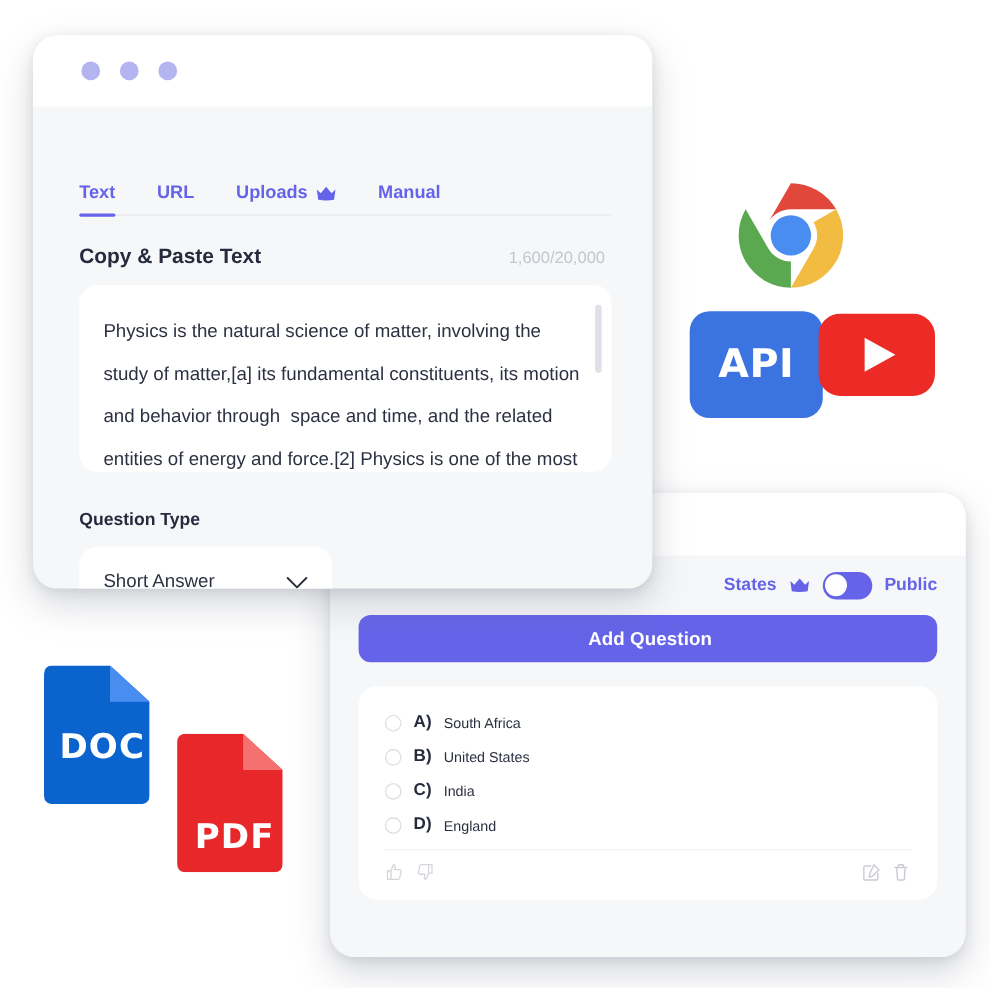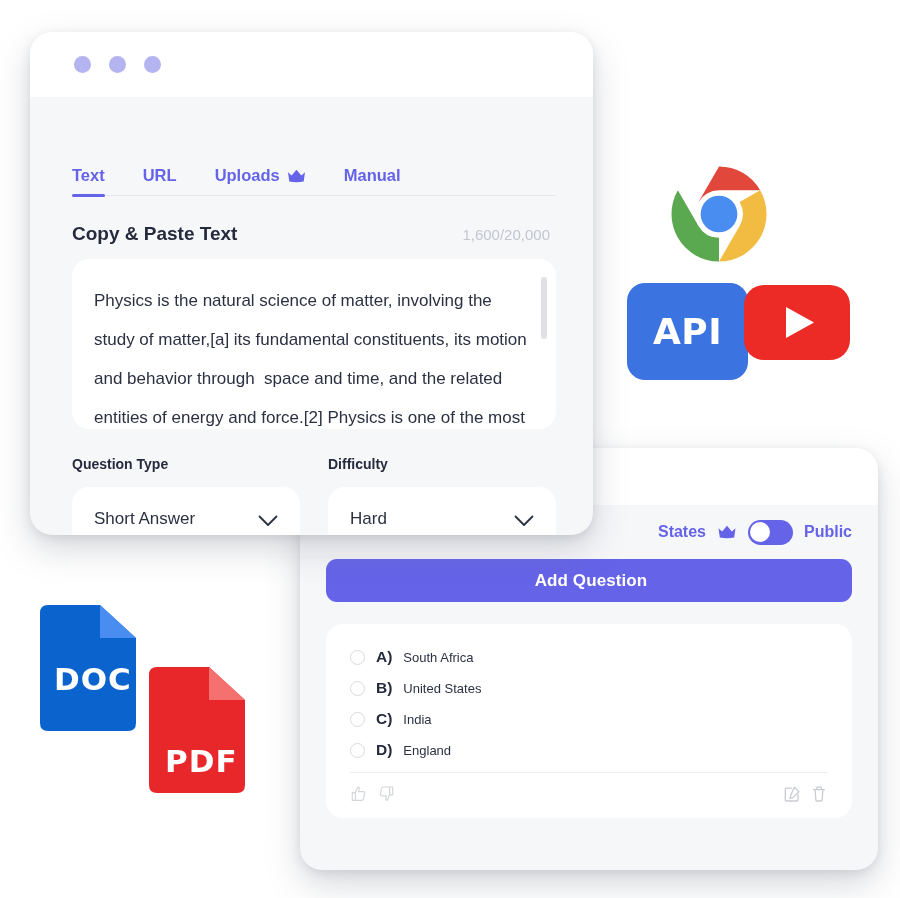--- a/index.html
+++ b/index.html
@@ -128,10 +128,11 @@
   }
   .sel-col { width: 230px; }
   .sel-label {
-    font-size: 14px;
+    font-size: 16px;
     font-weight: 700;
     color: #252a3d;
     margin-bottom: 15px;
+    margin-top: 8px;
   }
   .sel-box {
     background: #fff;

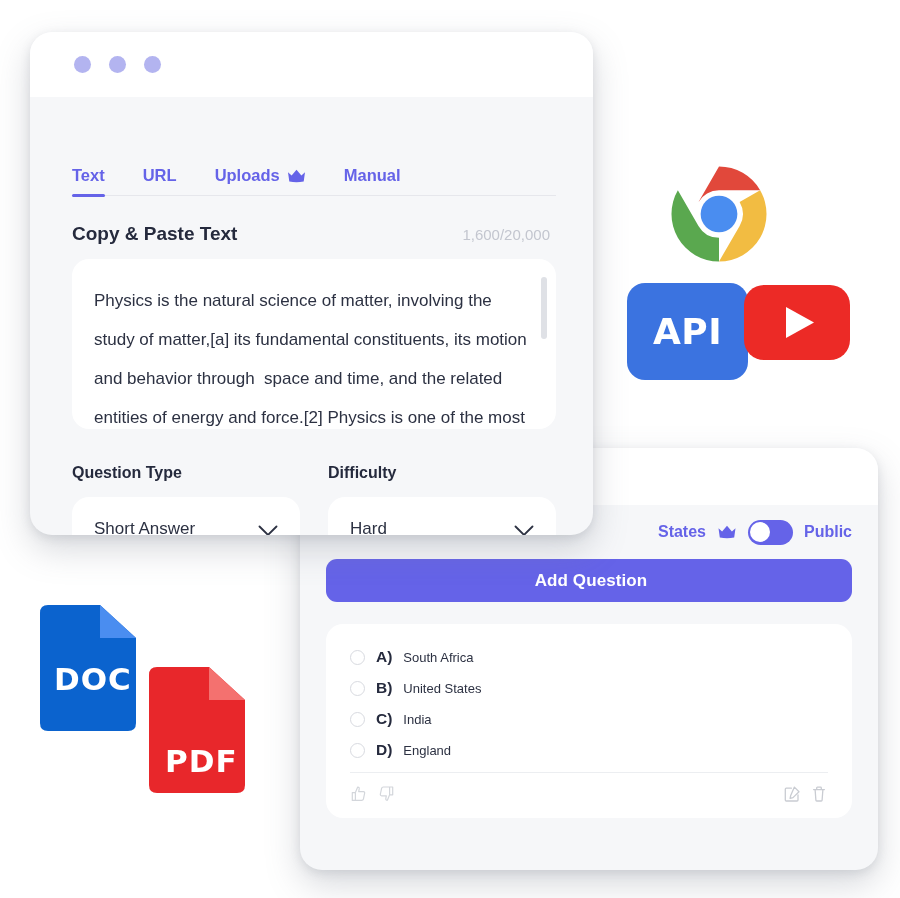--- a/index.html
+++ b/index.html
@@ -331,17 +331,6 @@
         <div class="sel-label">Question Type</div>
         <div class="sel-box">
           <span class="sel-val">Short Answer</span>
-          <span class="chev">
-            <svg width="20" height="12" viewBox="0 0 20 12">
-                <path d="M1.5 1.5 L10 10 L18.5 1.5" fill="none" stroke="#2c3142" stroke-width="1.8" stroke-linecap="round" stroke-linejoin="round"></path>
-              </svg>
-          </span>
-        </div>
-      </div>
-      <div class="sel-col">
-        <div class="sel-label">Difficulty</div>
-        <div class="sel-box">
-          <span class="sel-val">Hard</span>
           <span class="chev">
             <svg width="20" height="12" viewBox="0 0 20 12">
                 <path d="M1.5 1.5 L10 10 L18.5 1.5" fill="none" stroke="#2c3142" stroke-width="1.8" stroke-linecap="round" stroke-linejoin="round"></path>

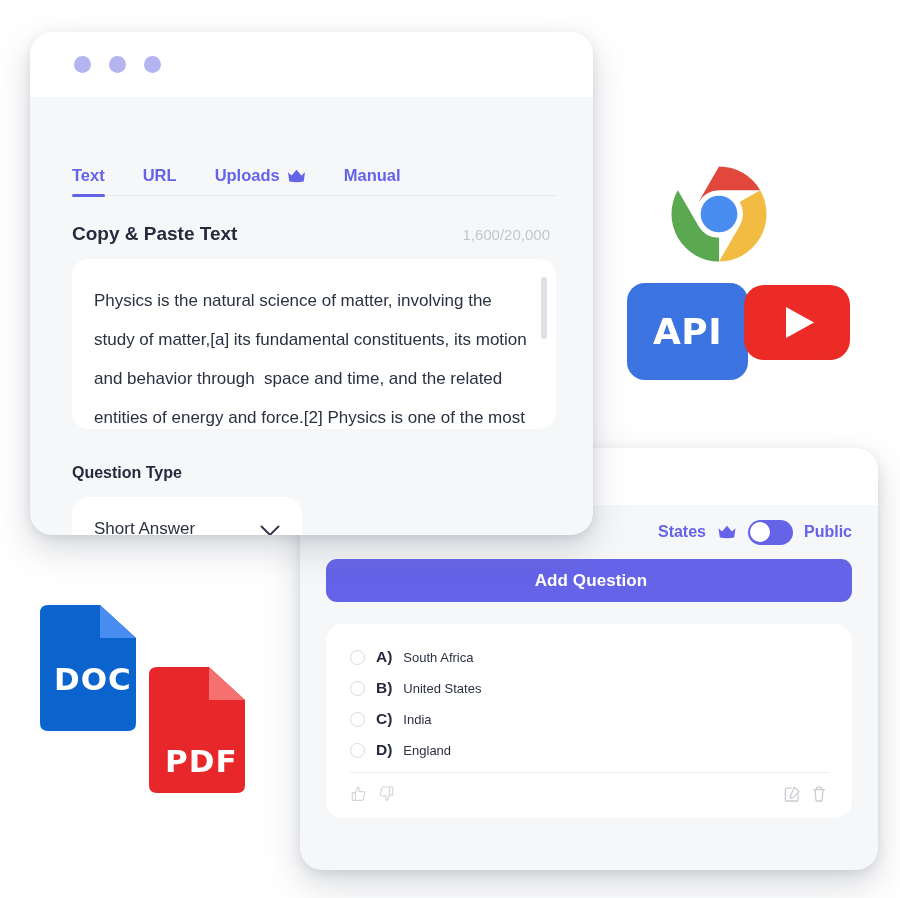--- a/index.html
+++ b/index.html
@@ -275,7 +275,7 @@
   }
   #logo-youtube { left: 744px; top: 285px; }
   #logo-doc { left: 40px; top: 605px; }
-  #logo-pdf { left: 149px; top: 667px; }
+  #logo-pdf { left: 161px; top: 667px; }
   .file-txt {
     position: absolute;
     color: #ffffff;

